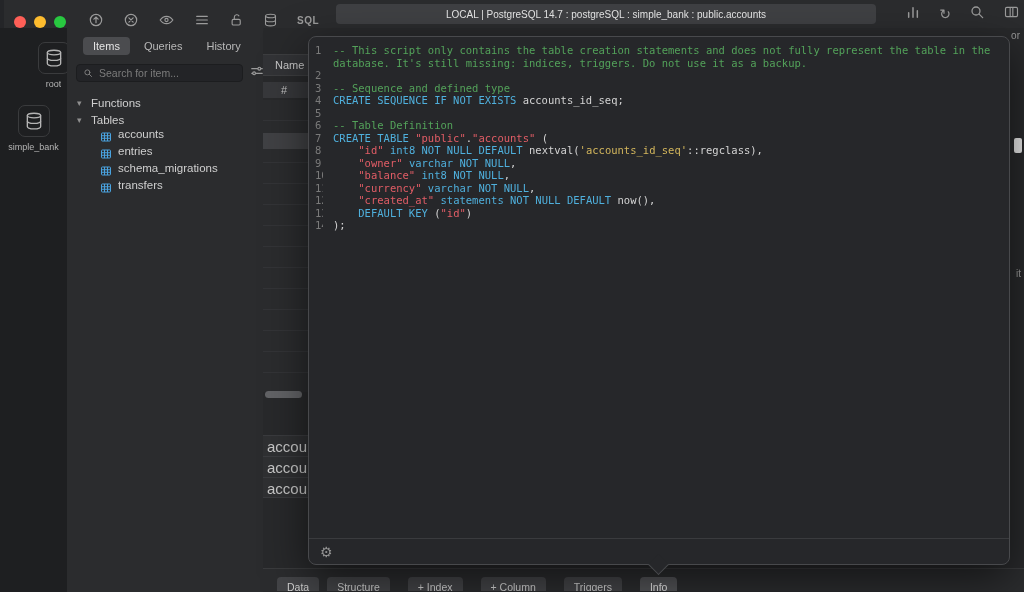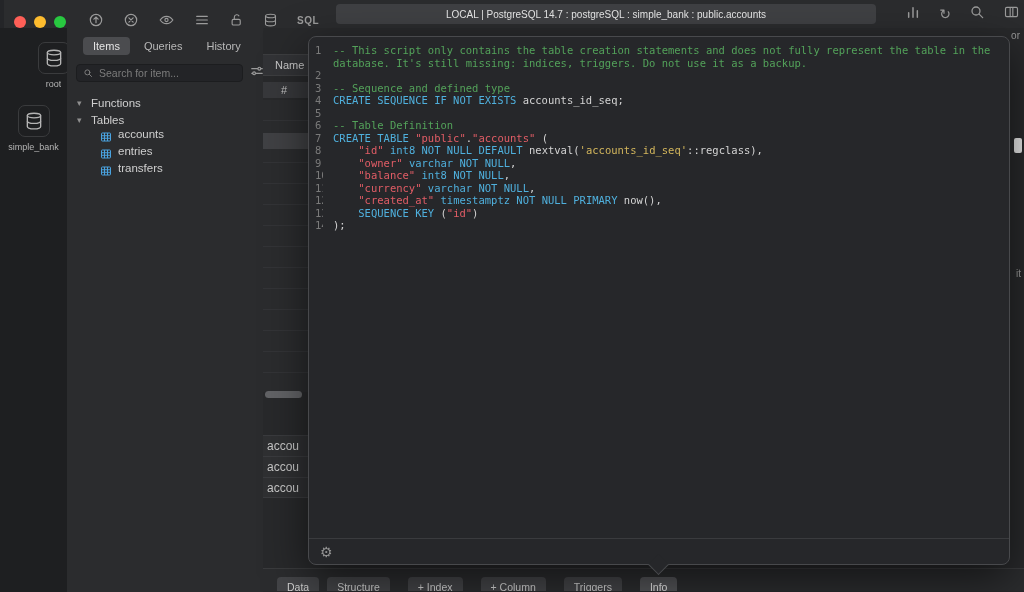--- a/index.html
+++ b/index.html
@@ -238,6 +238,15 @@
               <path d="M3 9.5h18M3 14.5h18M9 4v16M15 4v16"></path>
             </svg>
           </span>
+          <span>schema_migrations</span>
+        </div>
+        <div class="tree-item">
+          <span class="titem-icon">
+            <svg width="12" height="12" viewBox="0 0 24 24" fill="none" stroke="#4aa3e0" stroke-width="2">
+              <rect x="3" y="4" width="18" height="16" rx="1.5"></rect>
+              <path d="M3 9.5h18M3 14.5h18M9 4v16M15 4v16"></path>
+            </svg>
+          </span>
           <span>transfers</span>
         </div>
       </div>

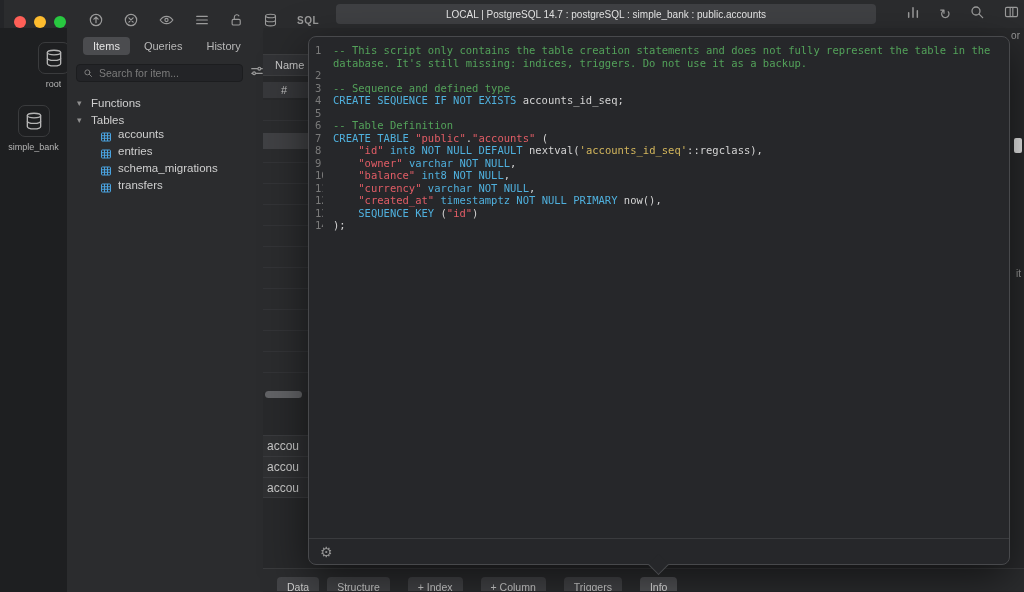--- a/index.html
+++ b/index.html
@@ -330,7 +330,7 @@
         </div>
         <div class="code-line">
           <span class="gutter">12</span>
-          <span class="code-text"><span class="seg-p">    </span><span class="seg-s">"created_at"</span><span class="seg-p"> </span><span class="seg-k">timestamptz NOT NULL PRIMARY</span><span class="seg-p"> now(),</span></span>
+          <span class="code-text"><span class="seg-p">    </span><span class="seg-s">"created_at"</span><span class="seg-p"> </span><span class="seg-k">statements NOT NULL DEFAULT</span><span class="seg-p"> now(),</span></span>
         </div>
         <div class="code-line">
           <span class="gutter">13</span>

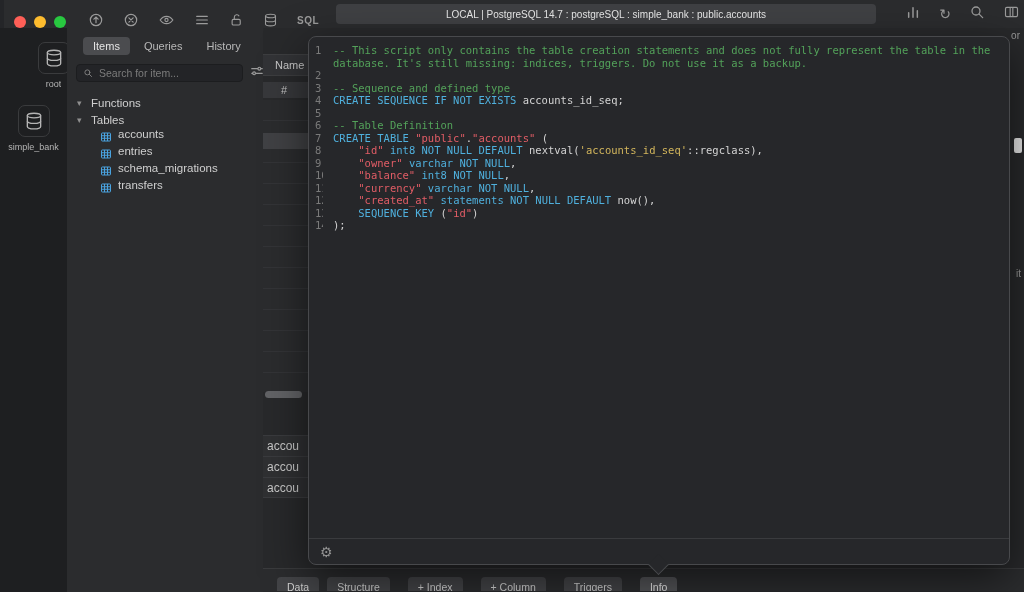--- a/index.html
+++ b/index.html
@@ -334,7 +334,7 @@
         </div>
         <div class="code-line">
           <span class="gutter">13</span>
-          <span class="code-text"><span class="seg-p">    </span><span class="seg-k">SEQUENCE KEY</span><span class="seg-p"> (</span><span class="seg-s">"id"</span><span class="seg-p">)</span></span>
+          <span class="code-text"><span class="seg-p">    </span><span class="seg-k">DEFAULT KEY</span><span class="seg-p"> (</span><span class="seg-s">"id"</span><span class="seg-p">)</span></span>
         </div>
         <div class="code-line">
           <span class="gutter">14</span>

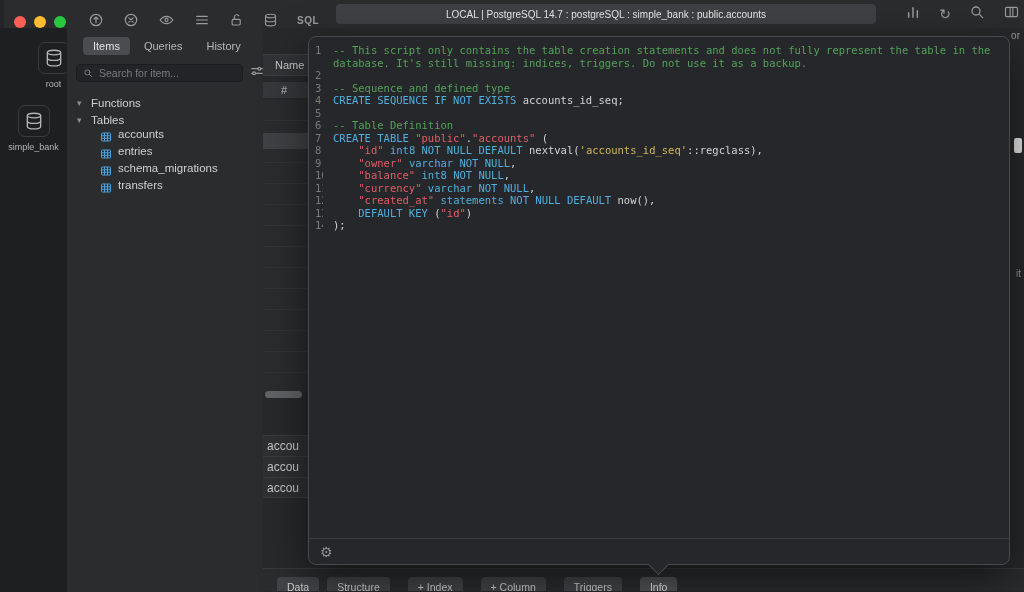--- a/index.html
+++ b/index.html
@@ -60,7 +60,7 @@
   .hl-row{position:absolute;left:0;top:105px;width:46px;height:16px;background:#404144;}
   .h-scrollbar{position:absolute;left:2px;top:363px;width:37px;height:7px;background:#626366;border-radius:3.5px;}
   .acc-row{position:absolute;left:0;width:46px;height:21px;background:#2f3032;border-top:1px solid #3a3b3e;
-           color:#c8c8c8;font-size:12px;line-height:21px;padding-left:4px;box-sizing:border-box;}
+           color:#c8c8c8;font-size:15px;line-height:21px;padding-left:4px;box-sizing:border-box;}
   .acc-row.last-border{border-bottom:1px solid #3a3b3e;}
   .clip-top{position:absolute;right:4px;top:2px;color:#9a9a9a;font-size:10px;}
   .v-thumb{position:absolute;right:2px;top:110px;width:8px;height:15px;background:#e6e6e6;border-radius:2px;}

